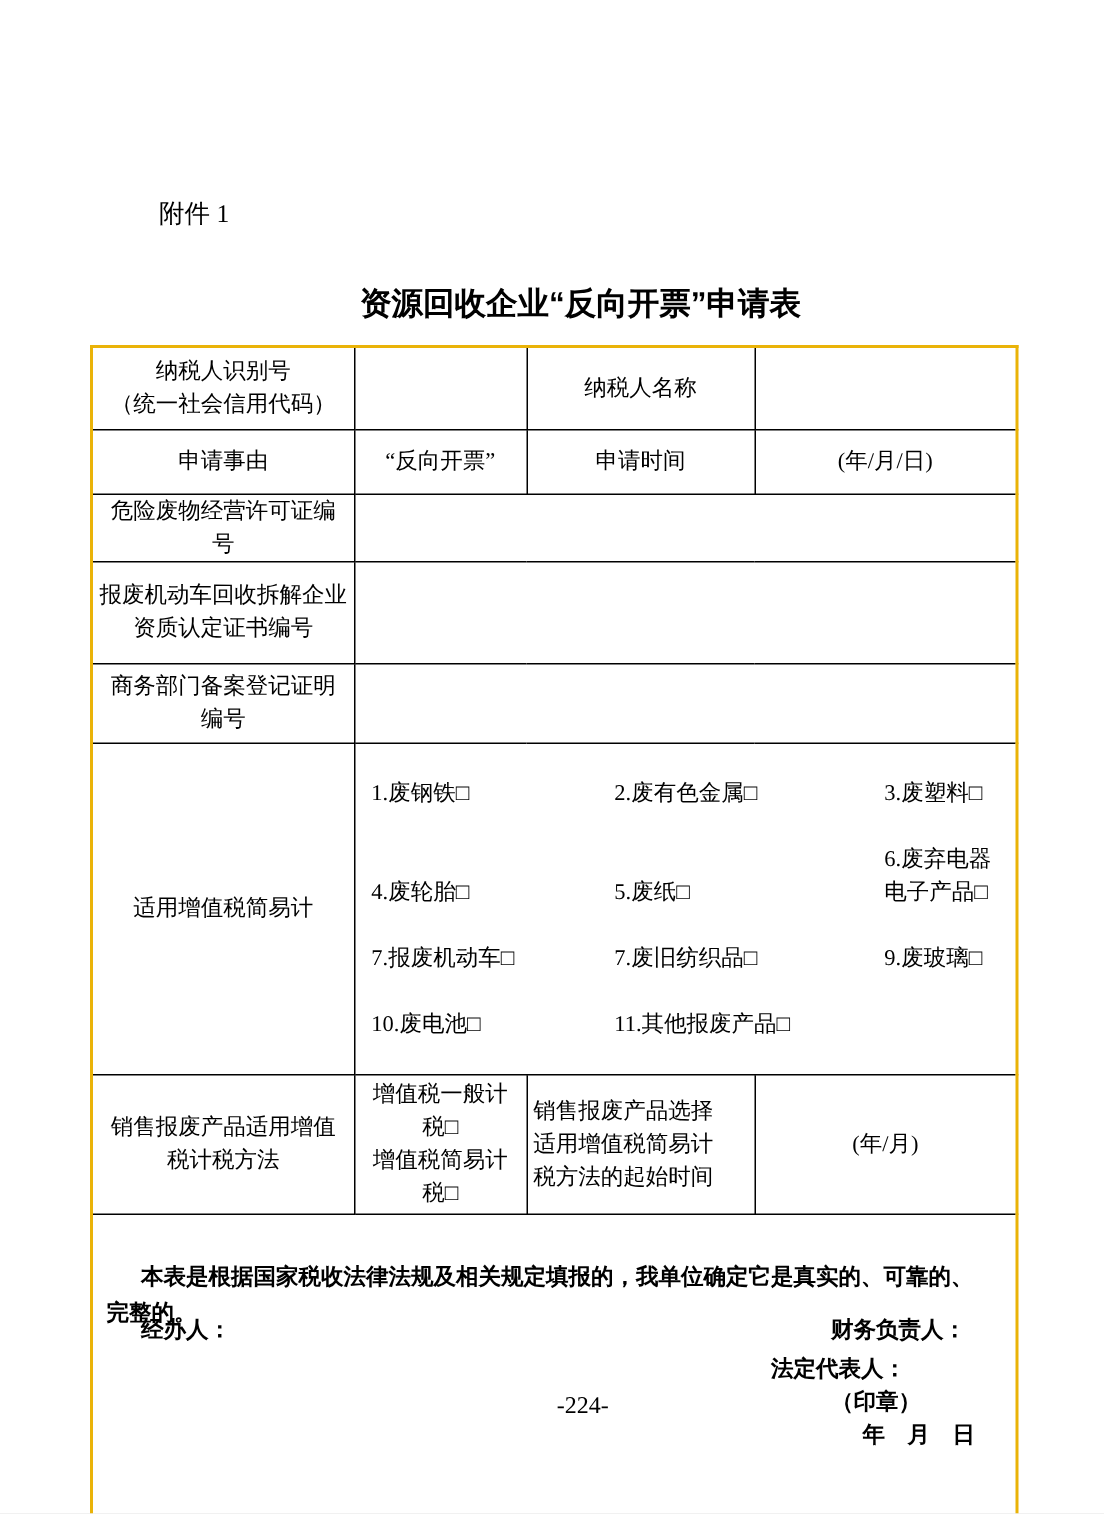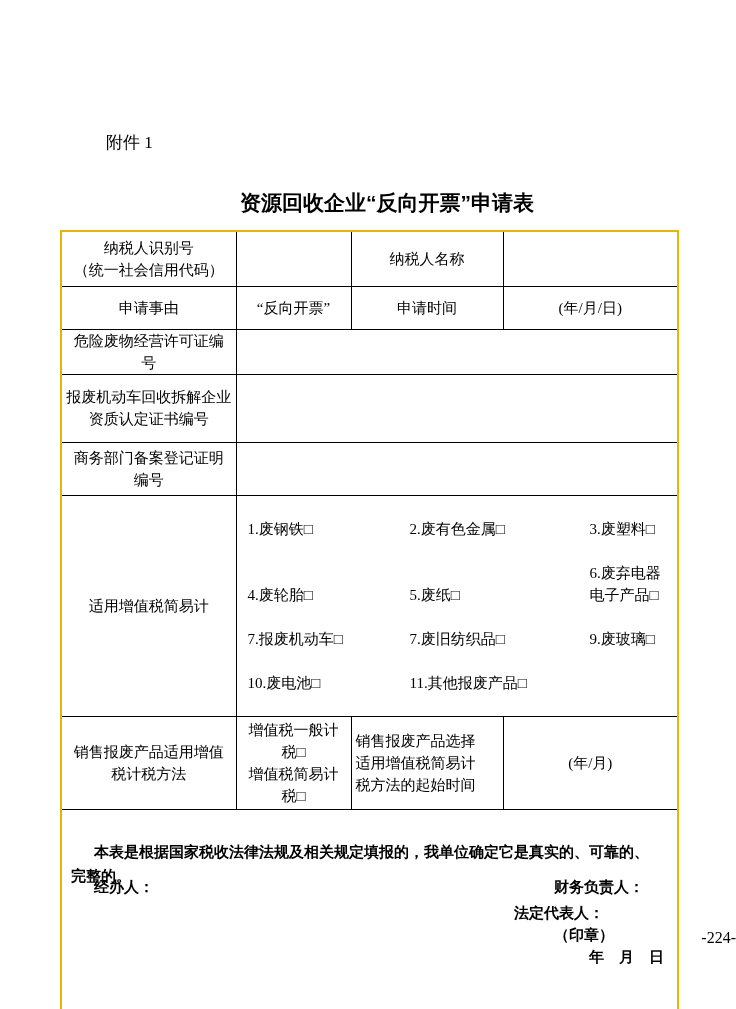--- a/index.html
+++ b/index.html
@@ -60,7 +60,7 @@
   .sig-date    { right:13px; top:136px; }
   .pagenum {
     position:absolute; left:0; right:0; top:929px;
-    text-align:right; font-size:16px;padding-left:41px;
+    text-align:center; font-size:16px;padding-left:41px;
   }
 </style>
 </head>

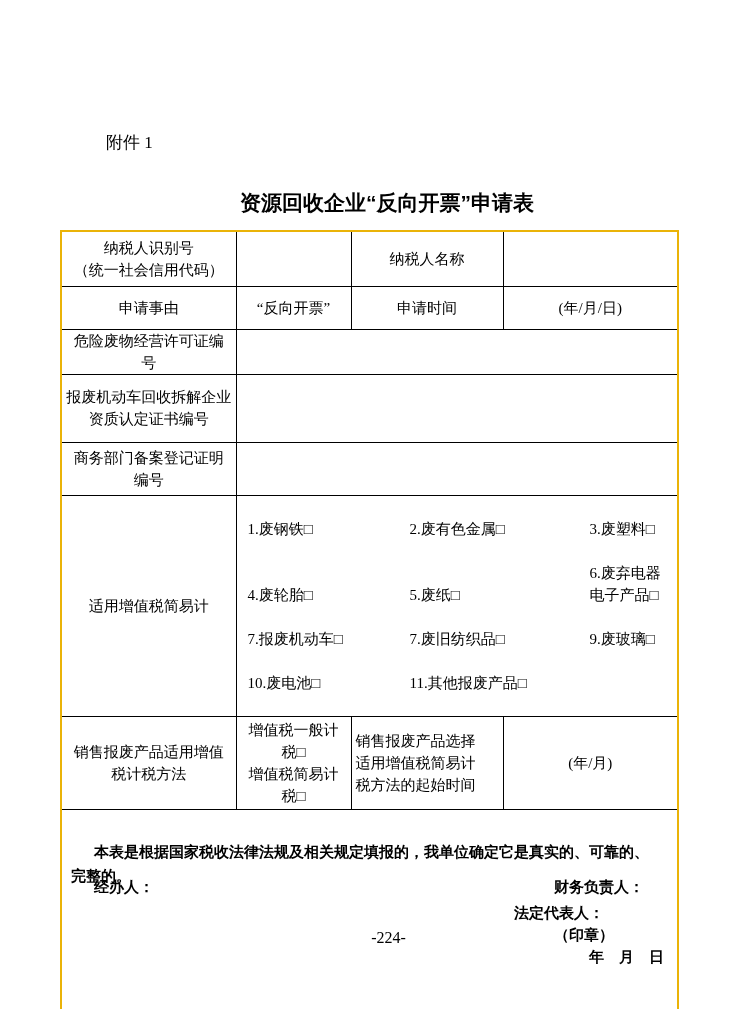--- a/index.html
+++ b/index.html
@@ -57,7 +57,7 @@
   .sig-finance { right:33px; top:66px; }
   .sig-legal   { right:73px; top:92px; }
   .sig-seal    { right:63px; top:114px; }
-  .sig-date    { right:13px; top:136px; }
+  .sig-date    { right:27px; top:136px; }
   .pagenum {
     position:absolute; left:0; right:0; top:929px;
     text-align:center; font-size:16px;padding-left:41px;

